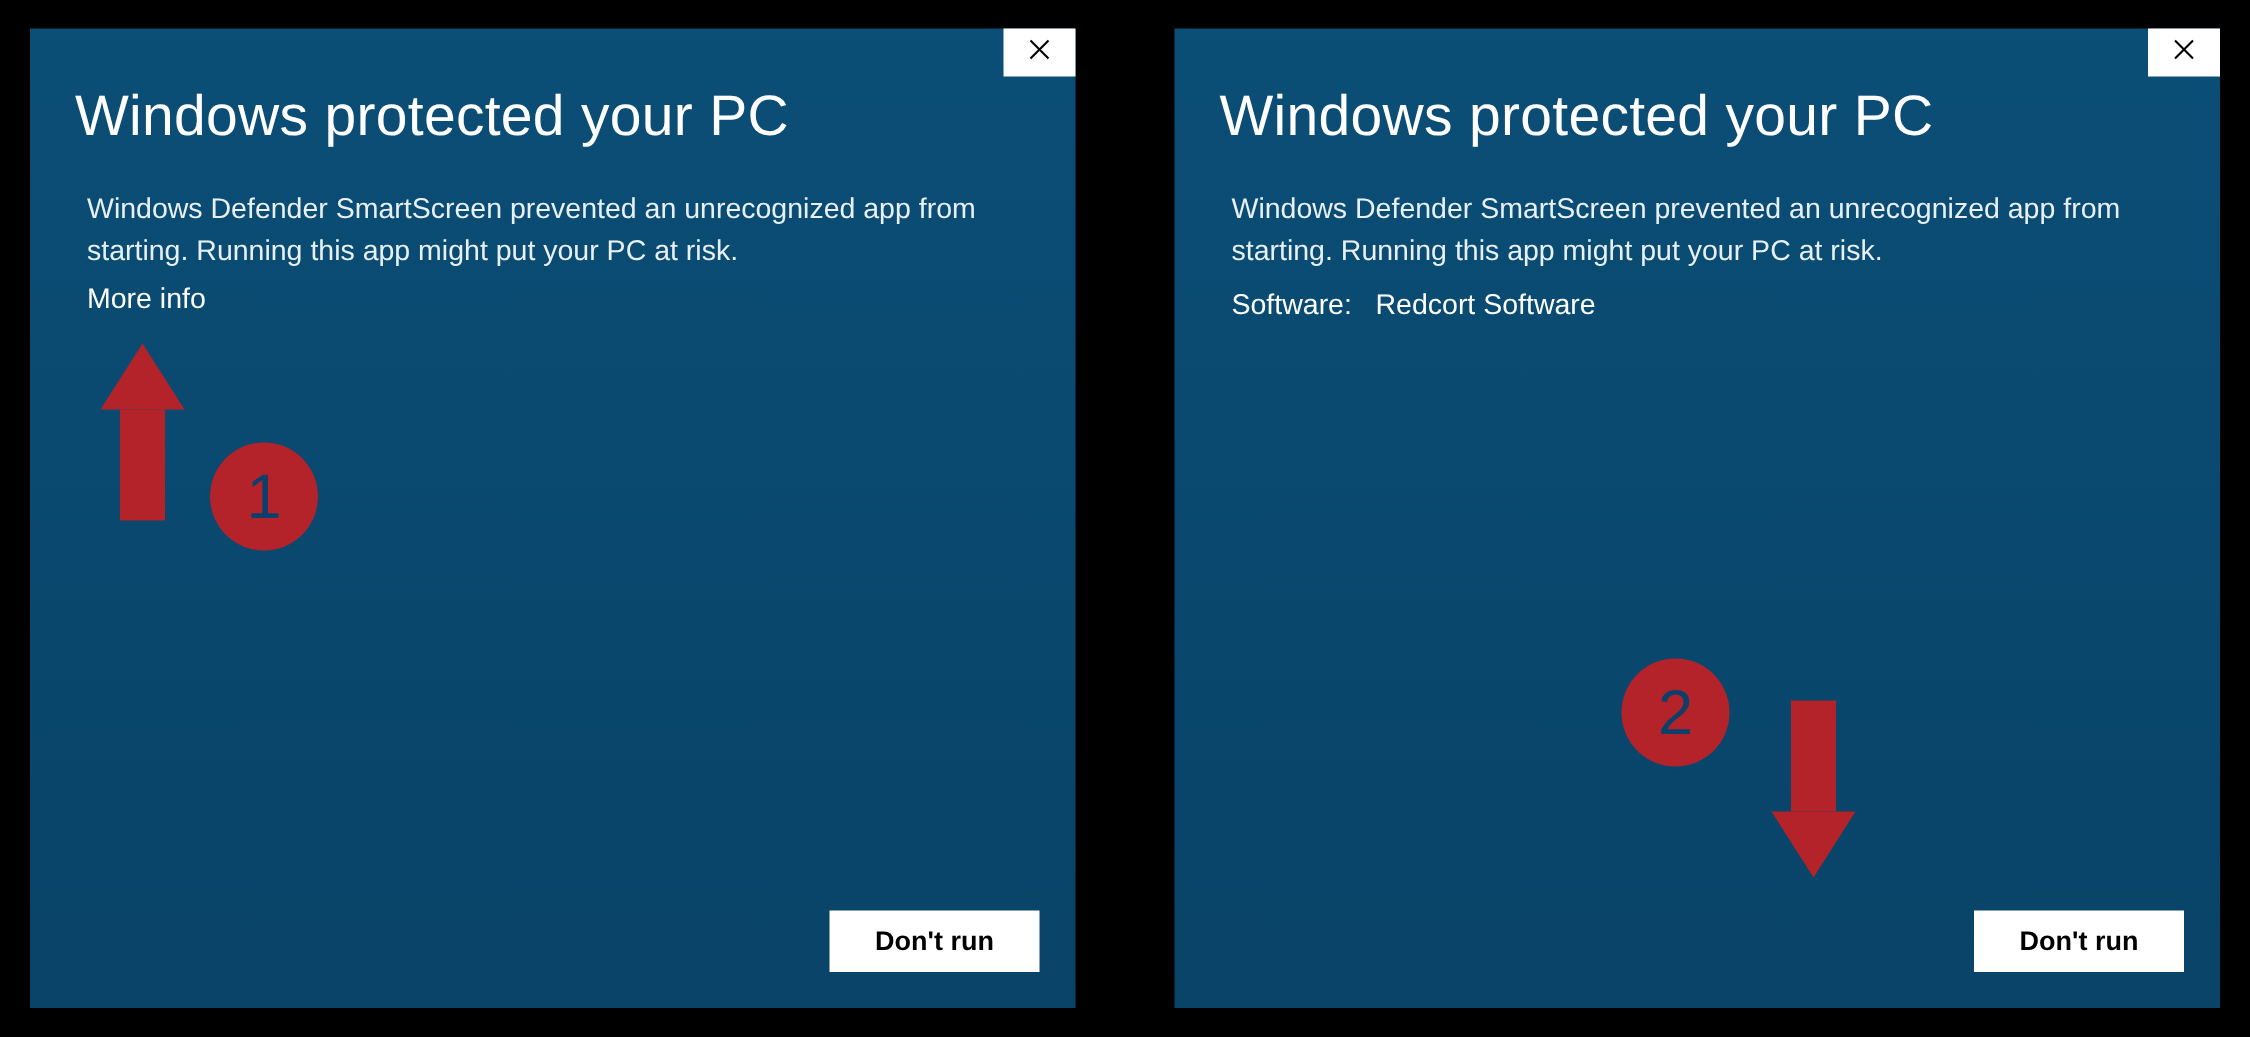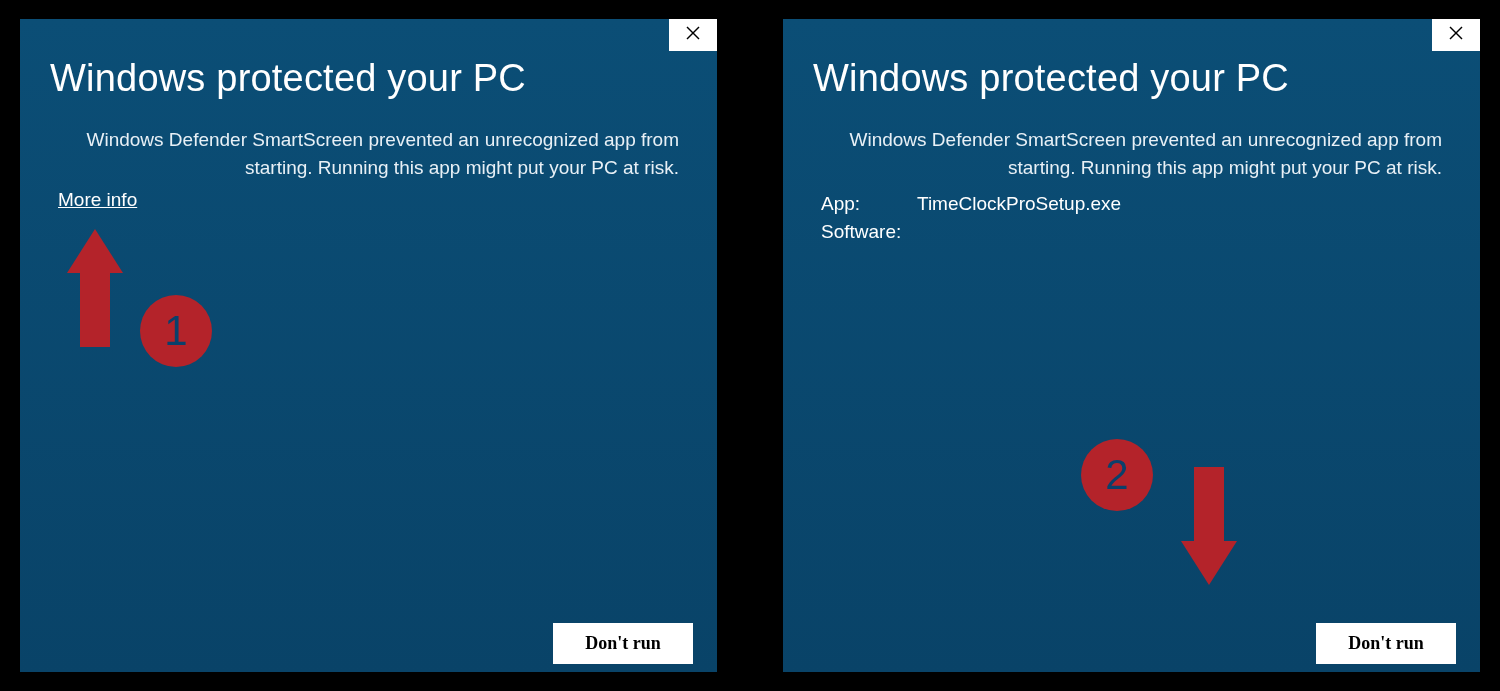--- a/index.html
+++ b/index.html
@@ -37,7 +37,6 @@
     line-height: 1.45;
     padding: 8px 38px 0 38px;
     color: #e8f0f6;
-    text-align: right;
   }
   .more-info {
     display: inline-block;

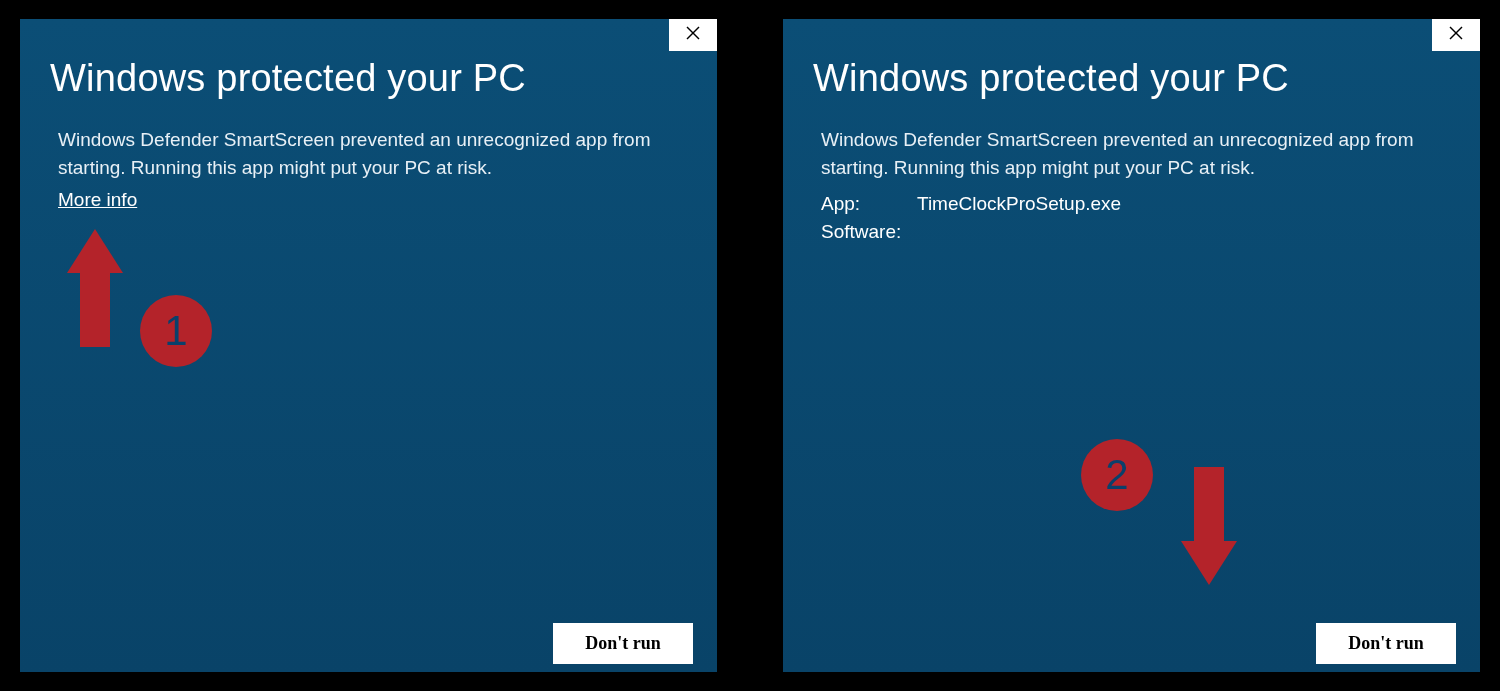--- a/index.html
+++ b/index.html
@@ -41,7 +41,6 @@
   .more-info {
     display: inline-block;
     color: #fff;
-    text-decoration: underline;
     margin: 8px 0 0 38px;
     font-size: 19px;
     cursor: pointer;

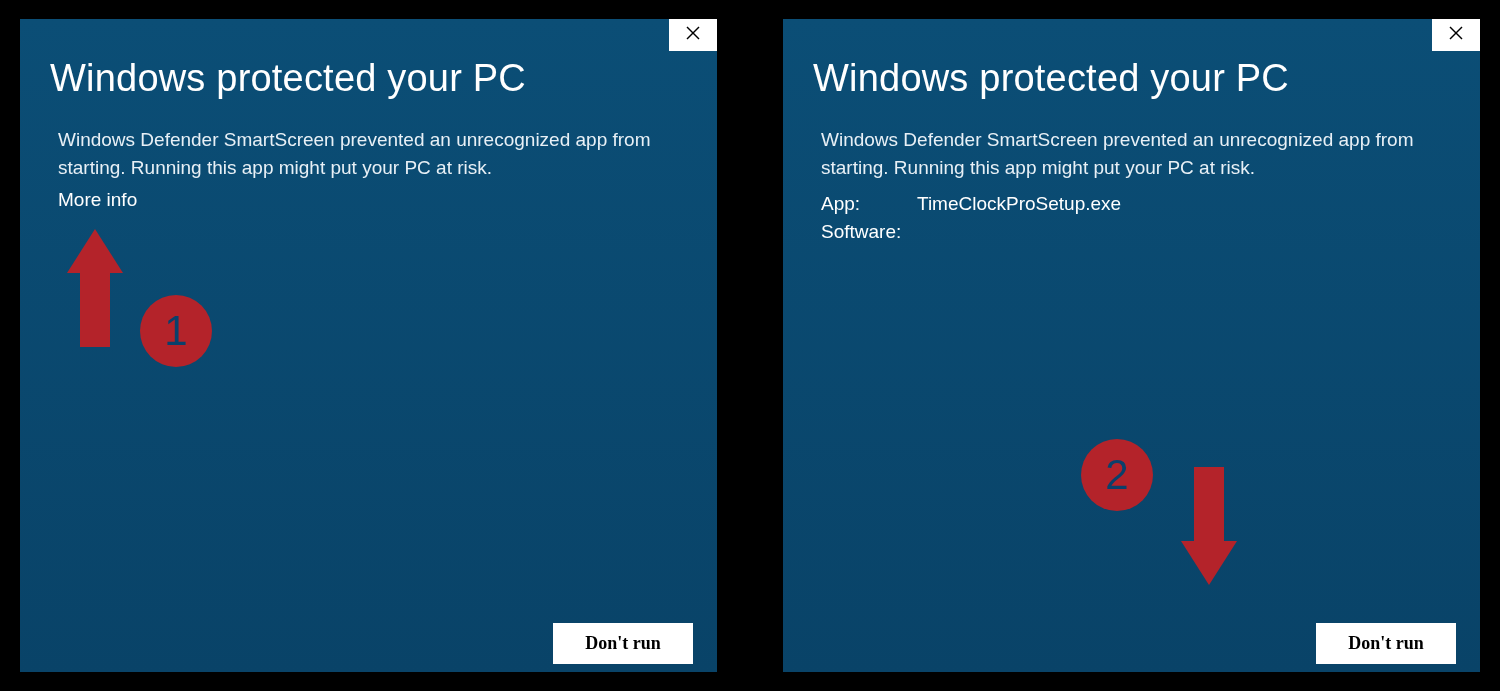--- a/index.html
+++ b/index.html
@@ -153,10 +153,6 @@
     <div class="body-text">Windows Defender SmartScreen prevented an unrecognized app from starting. Running this app might put your PC at risk.</div>
     <div class="details">
       <div class="details-row">
-        <div class="details-label">App:</div>
-        <div class="details-value">TimeClockProSetup.exe</div>
-      </div>
-      <div class="details-row">
         <div class="details-label">Software:</div>
       </div>
     </div>

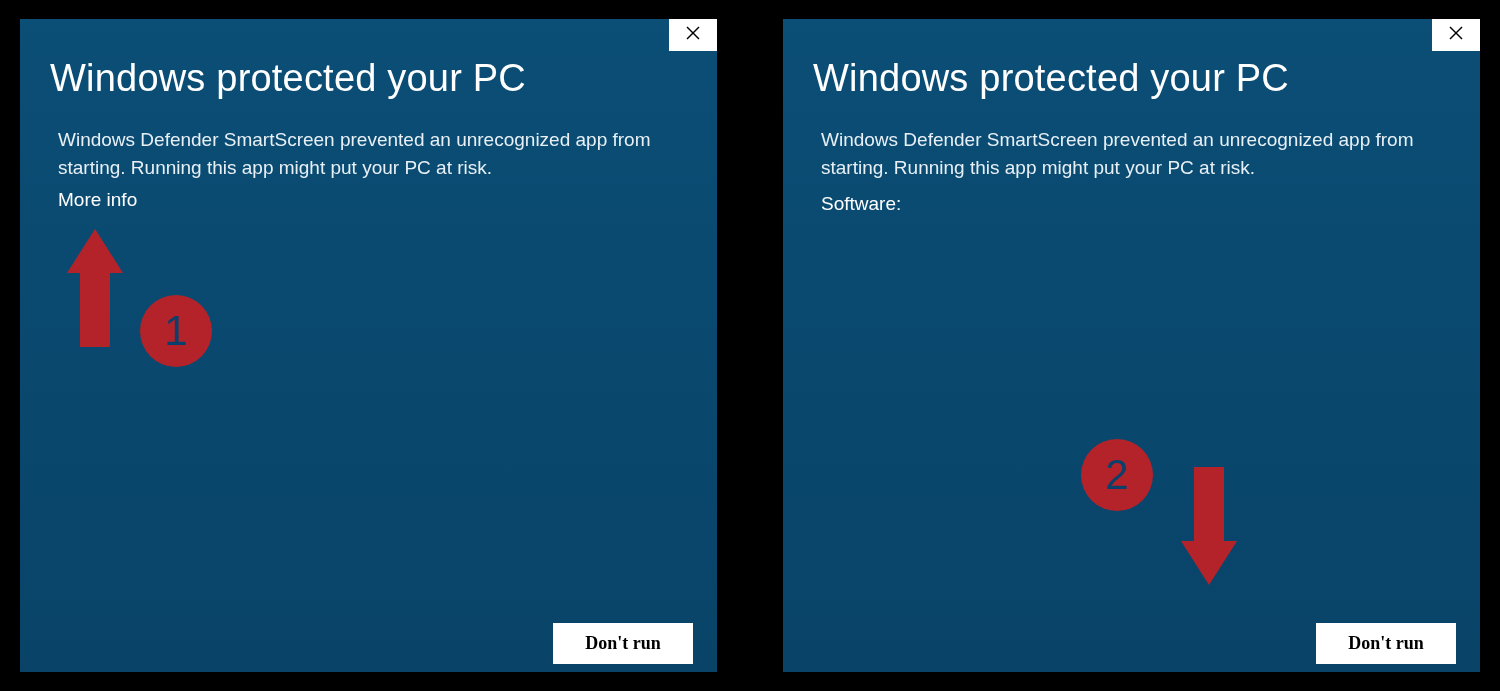--- a/index.html
+++ b/index.html
@@ -154,6 +154,7 @@
     <div class="details">
       <div class="details-row">
         <div class="details-label">Software:</div>
+        <div class="details-value">Redcort Software</div>
       </div>
     </div>
 

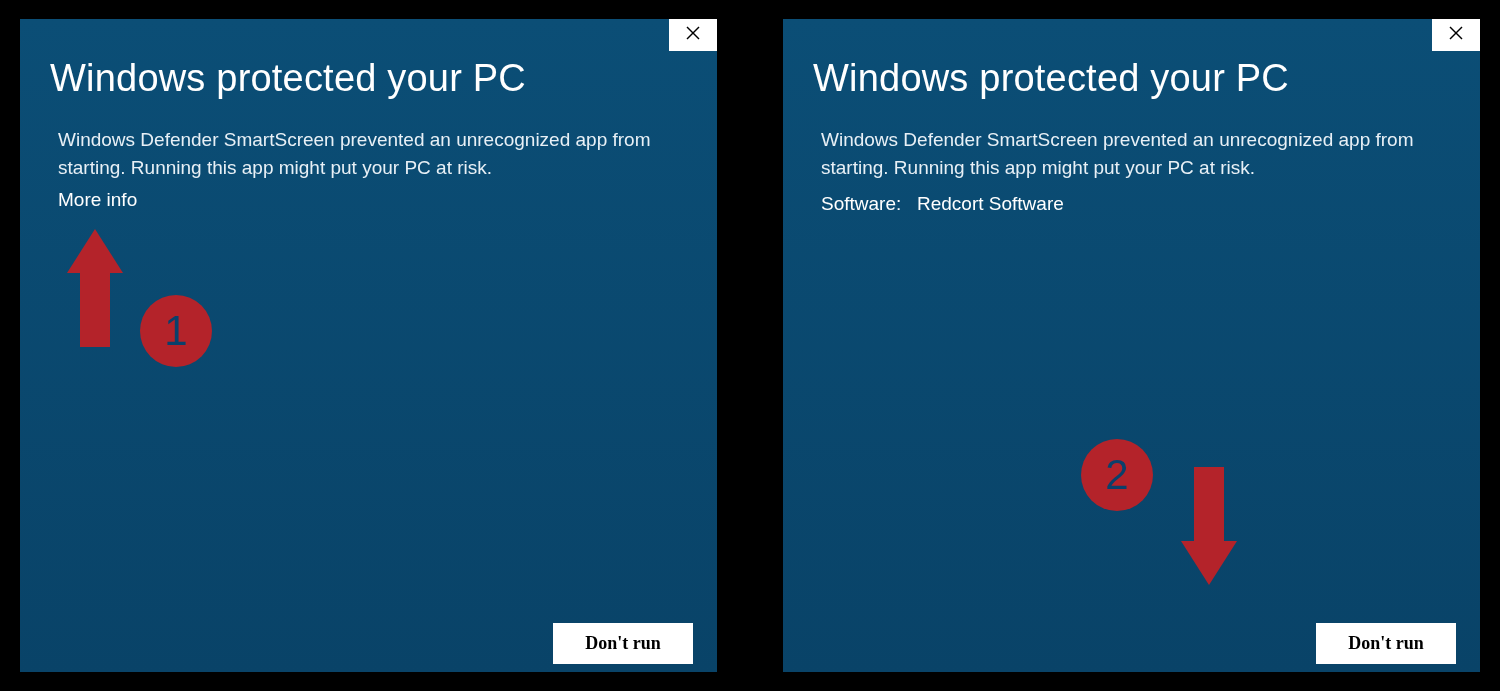--- a/index.html
+++ b/index.html
@@ -51,8 +51,8 @@
   .details-value { flex: 1; }
   .button-row {
     position: absolute;
-    bottom: 8px; right: 24px;
-    display: flex; gap: 14px; font-family: Liberation Serif, serif;
+    bottom: 24px; right: 24px;
+    display: flex; gap: 14px;
   }
   .btn {
     background: #fff;

